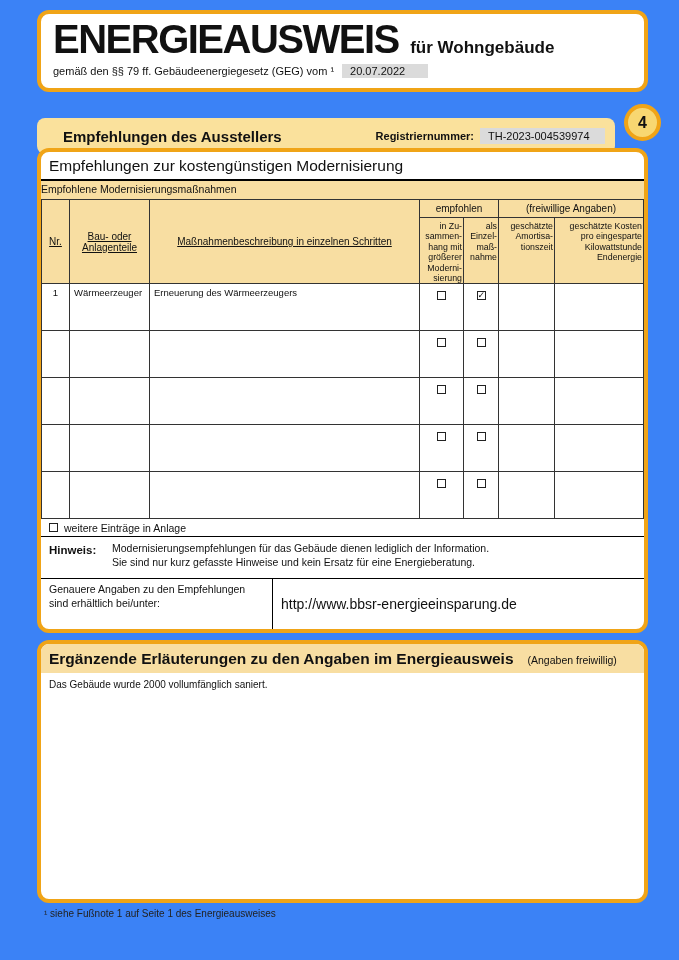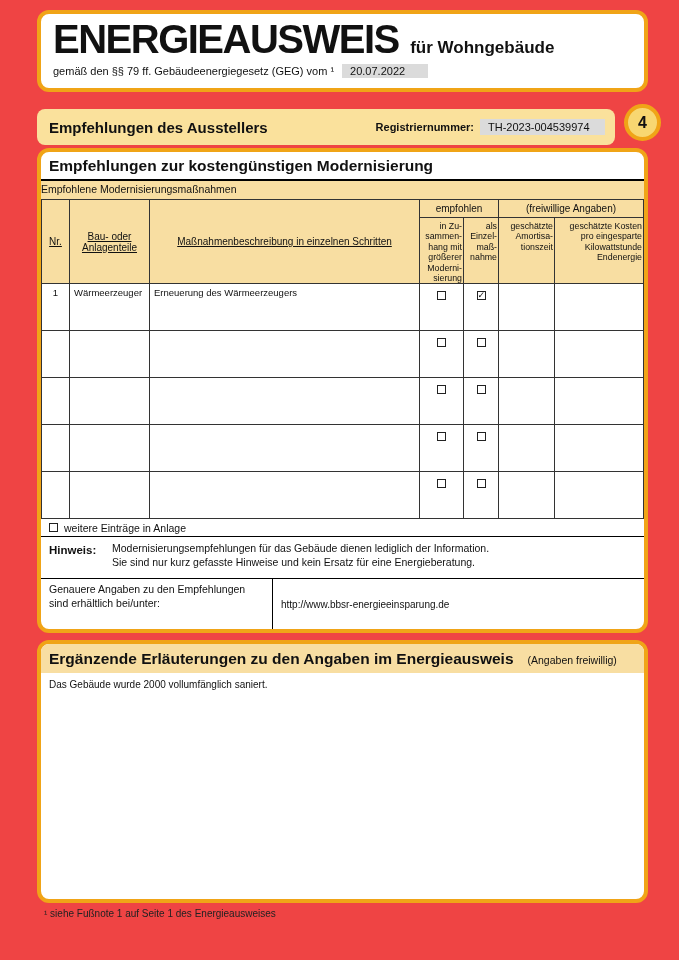--- a/index.html
+++ b/index.html
@@ -9,7 +9,7 @@
     font-family:"Liberation Sans","DejaVu Sans",sans-serif;
     color:#111;
   }
-  .page { position:absolute; inset:0; background:#ef4444; overflow:hidden; }
+  .page { position:absolute; inset:0; background:#3b82f6; overflow:hidden; }
 
   
   .header-box {

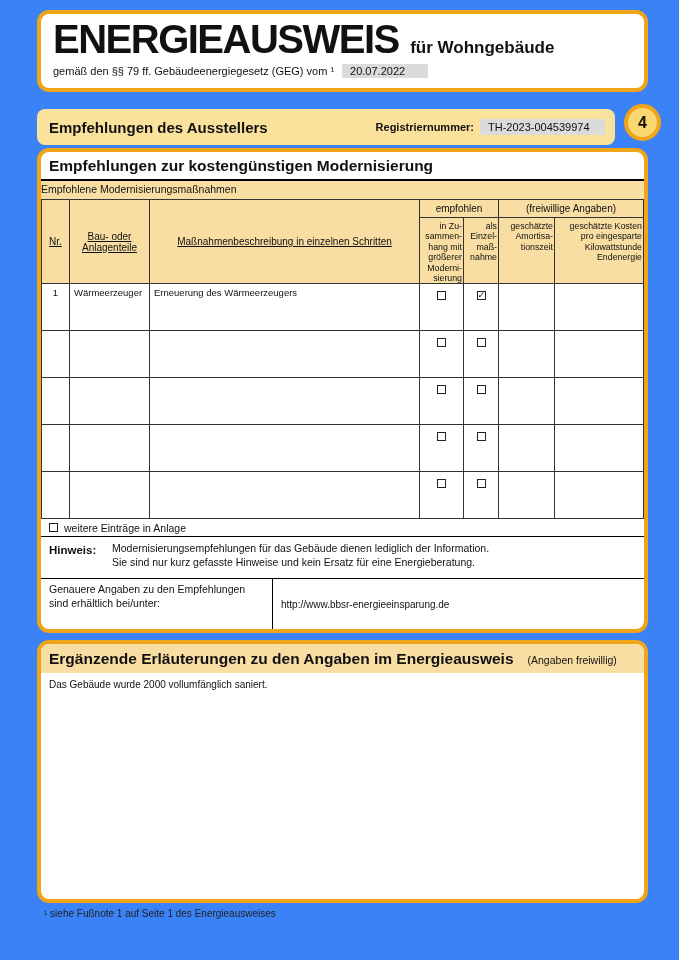--- a/index.html
+++ b/index.html
@@ -26,9 +26,9 @@
 
   
   .banner {
-    position:absolute; left:37px; top:109px; width:578px; height:36px;
+    position:absolute; left:37px; top:118px; width:578px; height:36px;
     background:#FAE19C; border-radius:8px;
-    display:flex; align-items:center; padding:0 10px 0 12px;
+    display:flex; align-items:center; padding:0 10px 0 26px;
   }
   .banner-title { font-size:15px; font-weight:bold; flex:1; }
   .registry-label { font-size:11px; font-weight:bold; margin-right:6px; }

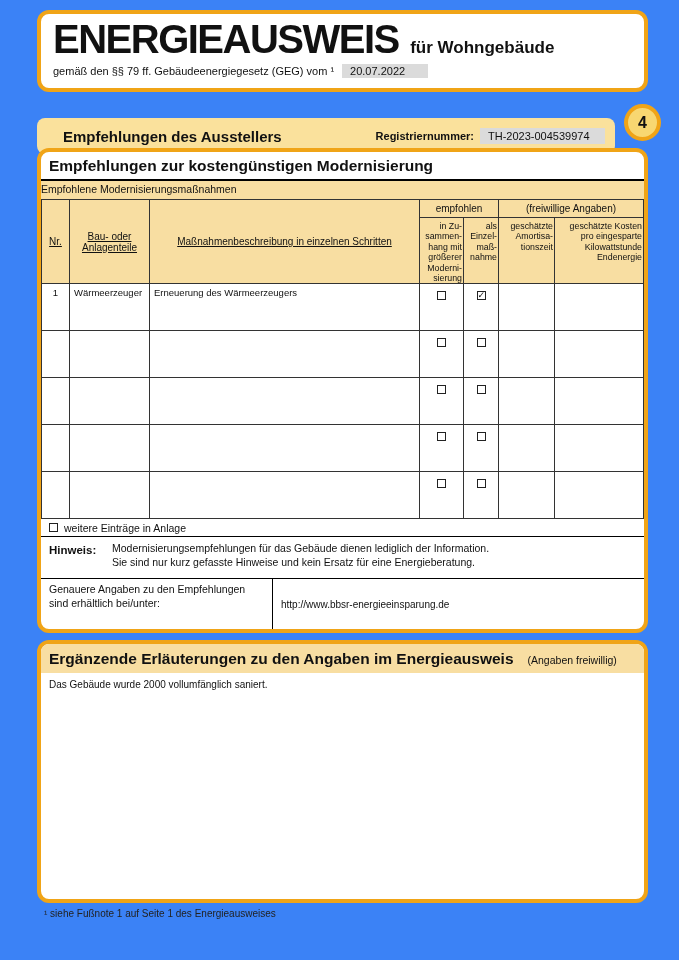--- a/index.html
+++ b/index.html
@@ -48,7 +48,7 @@
     overflow:hidden; display:flex; flex-direction:column;
   }
   .box1-title {
-    font-size:15.5px; font-weight:bold; padding:5px 20px 4px 8px;
+    font-size:15.5px; font-weight:normal; padding:5px 20px 4px 8px;
     border-bottom:2px solid #000;
   }
   .measures-row {

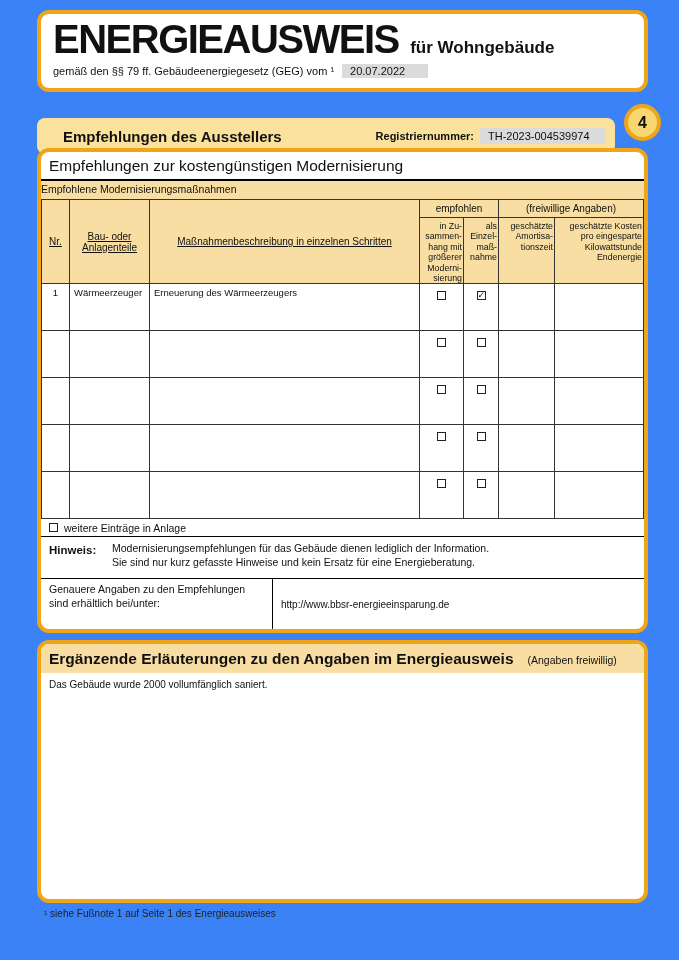--- a/index.html
+++ b/index.html
@@ -107,7 +107,7 @@
     border-right:1.5px solid #000; line-height:1.3;
   }
   .details-right { flex:1; display:flex; align-items:center; padding-left:8px; }
-  .details-url { font-size:10px; color:#111; text-decoration:none; }
+  .details-url { font-size:14px; color:#111; text-decoration:none; }
 
   
   .box2 {

